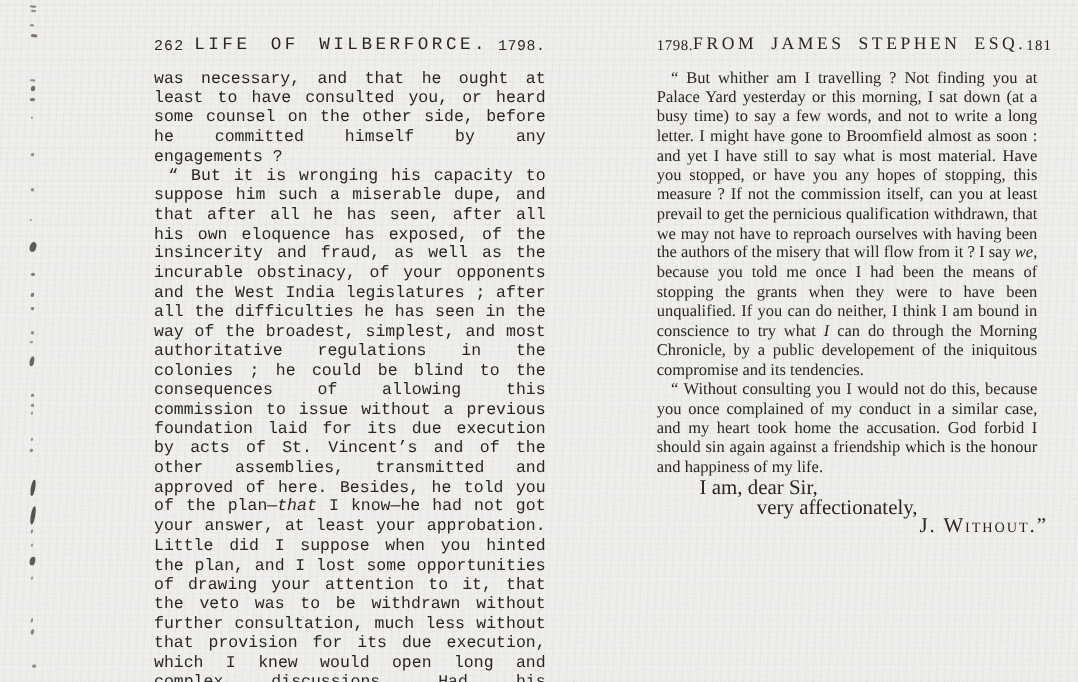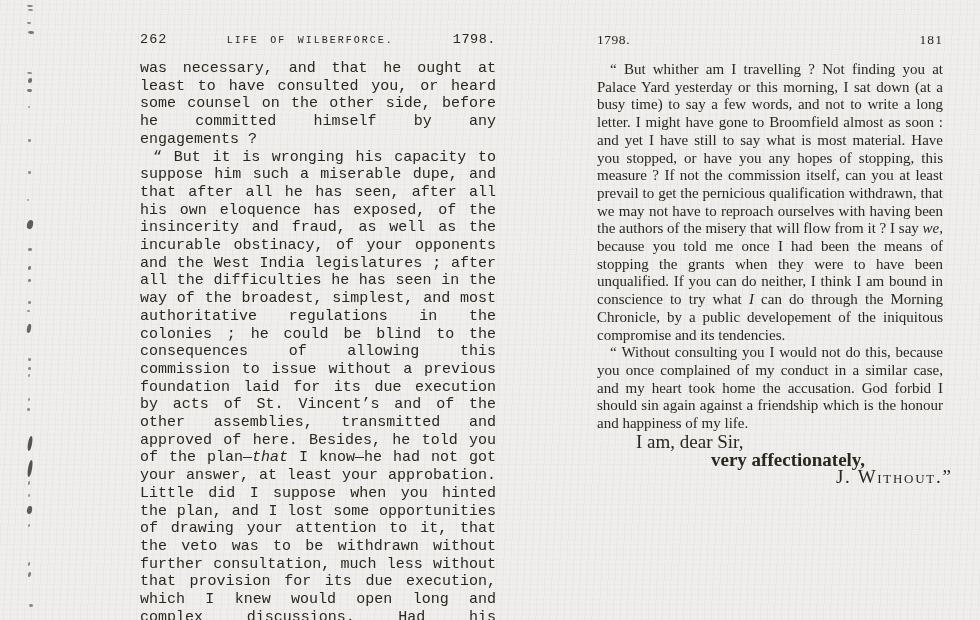--- a/index.html
+++ b/index.html
@@ -24,7 +24,7 @@
   .running-header .pagenum{letter-spacing:0.08em;}
   .running-header .year{letter-spacing:0.04em;}
   .running-title{
-    font-size:10px;letter-spacing:0.2em;word-spacing:0.35em;
+    font-size:16px;letter-spacing:0.2em;word-spacing:0.35em;
     transform:translateY(-0.5px);
   }
   .body-text{font-size:15px;line-height:17.7px;text-align:justify;}

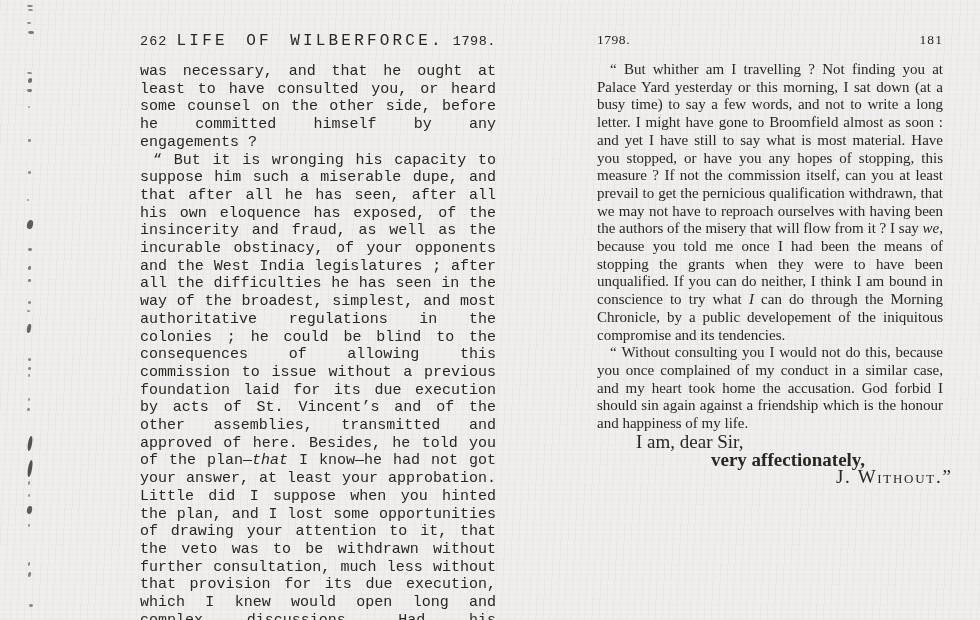--- a/index.html
+++ b/index.html
@@ -97,6 +97,7 @@
   <section class="page page-right">
     <header class="running-header">
       <span class="year">1798.</span>
+      <span class="running-title">FROM JAMES STEPHEN ESQ.</span>
       <span class="pagenum">181</span>
     </header>
     <div class="body-text">

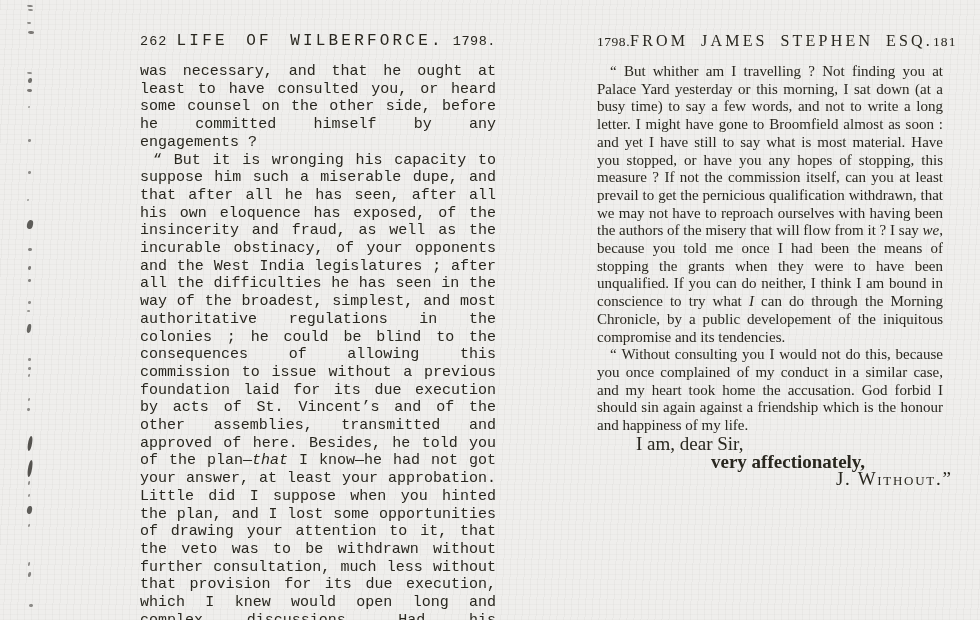--- a/index.html
+++ b/index.html
@@ -35,7 +35,7 @@
   .closing p{margin:0;padding:0;white-space:nowrap;}
   .closing .salutation{margin-left:39px;}
   .closing .close-line-1{margin-left:82px;}
-  .closing .close-line-2{margin-left:114px;font-weight:bold;}
+  .closing .close-line-2{margin-left:91px;}
   .closing .signature{margin-left:239px;font-variant:small-caps;letter-spacing:0.09em;}
   .speck{
     position:absolute;background:#2e2c28;border-radius:60% 40% 55% 45%;

